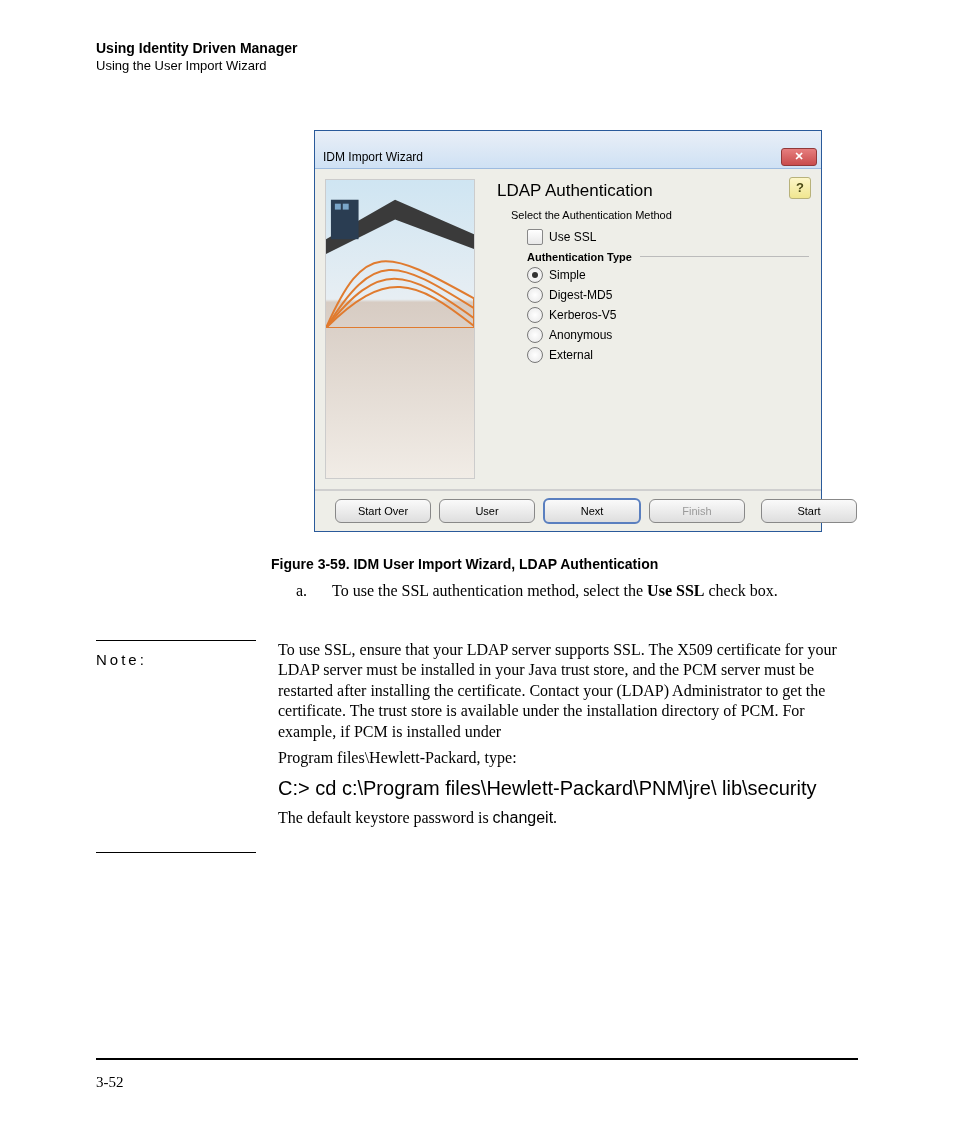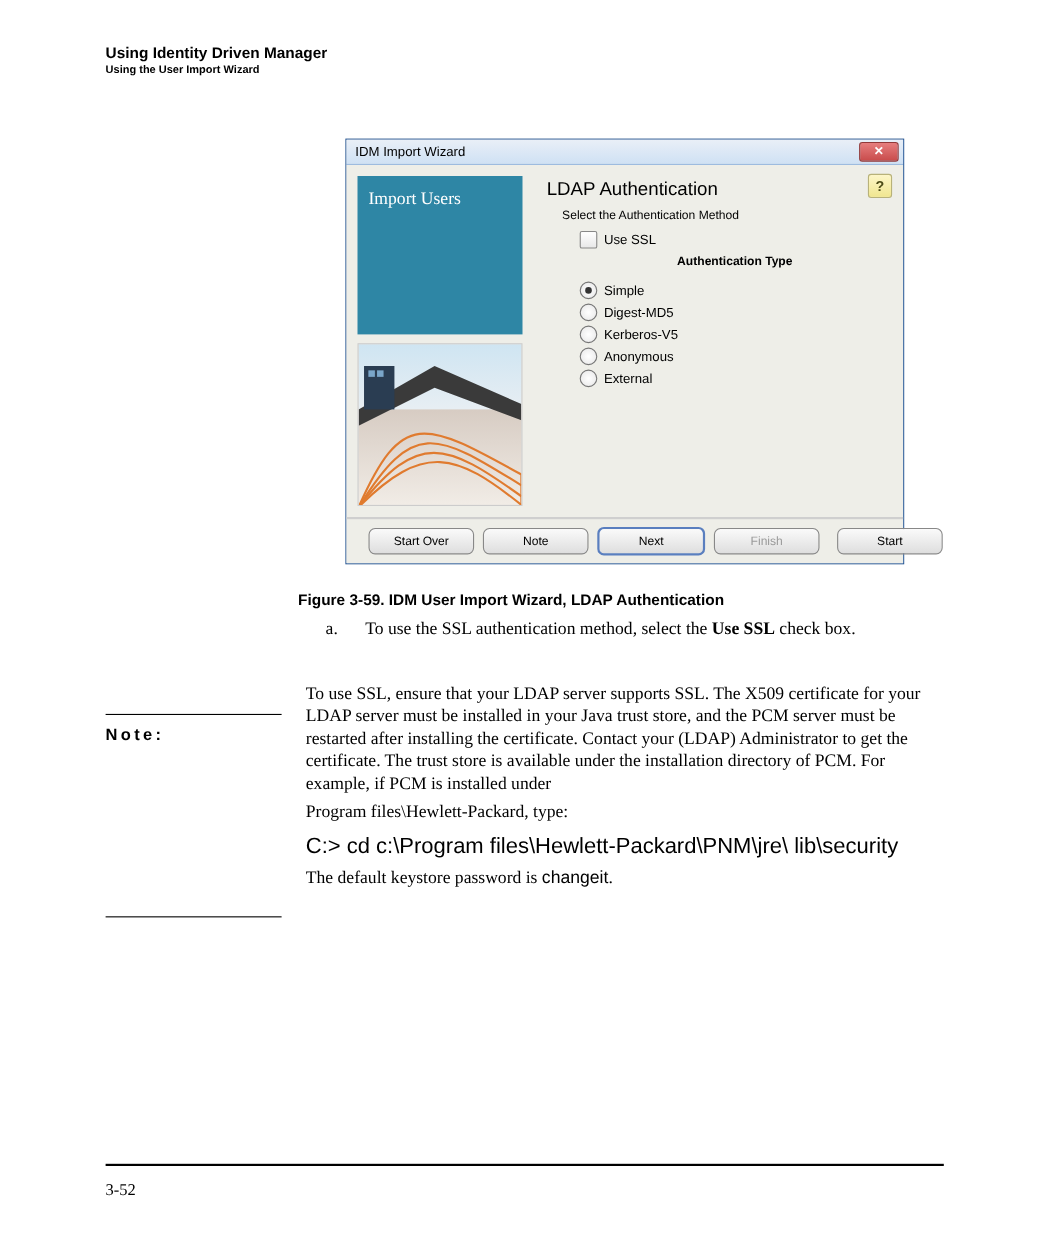--- a/index.html
+++ b/index.html
@@ -22,7 +22,7 @@
     margin-bottom: 56px;
   }
   .header .title { font-weight: bold; }
-  .header .subtitle { font-weight: bold; font-size: 10px; }
+  .header .subtitle { font-weight: normal; font-size: 13px; }
 
   
   .wizard {

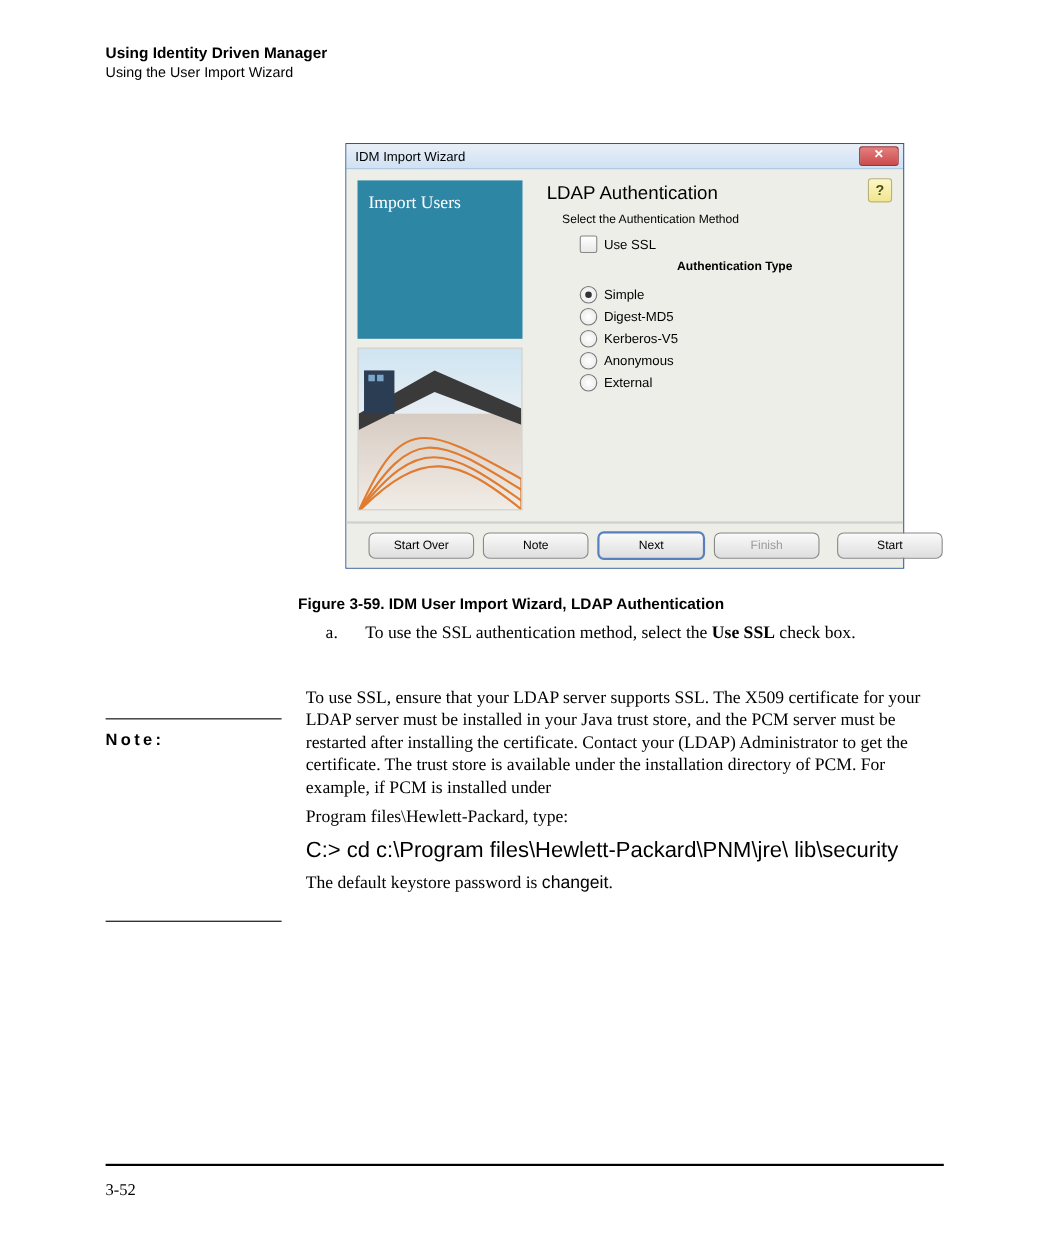--- a/index.html
+++ b/index.html
@@ -40,7 +40,7 @@
     border-bottom: 1px solid #9dbbdf;
     display: flex;
     align-items: center;
-    padding: 0 4px 0 8px;
+    padding: 15px 4px 0 8px;
     font-size: 12px;
   }
   .titlebar .ttxt { flex: 1; }

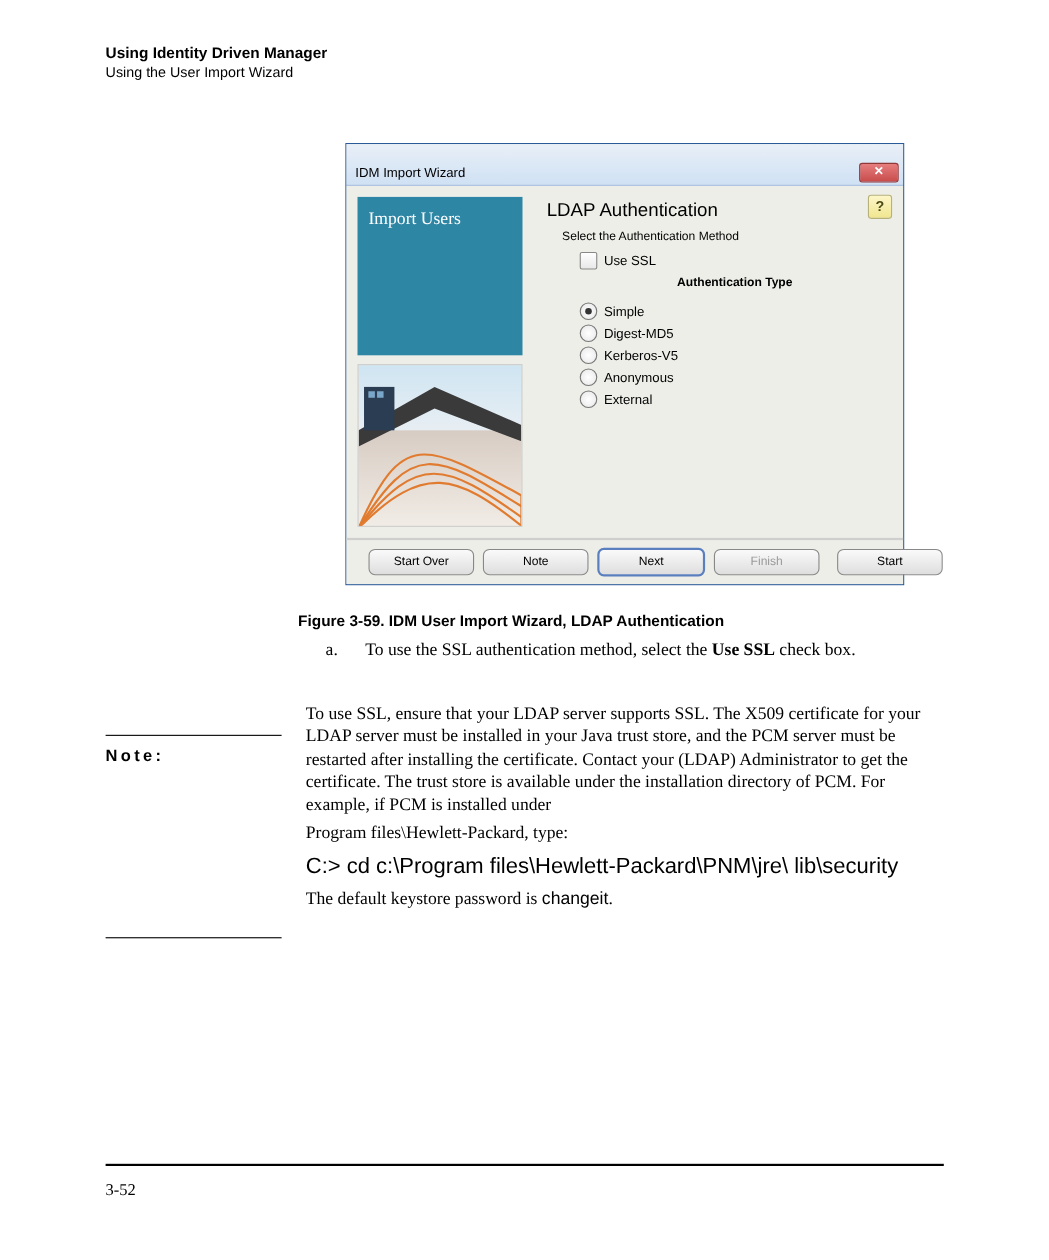--- a/index.html
+++ b/index.html
@@ -218,7 +218,6 @@
     </div>
     <div class="wizbody">
       <div class="sidepanel">
-        <div class="bluecard">Import Users</div>
         <div class="artcard">
           <svg viewBox="0 0 150 150" preserveAspectRatio="none">
             <polygon points="0,60 70,20 150,55 150,70 70,40 0,75" fill="#3a3a3a"></polygon>

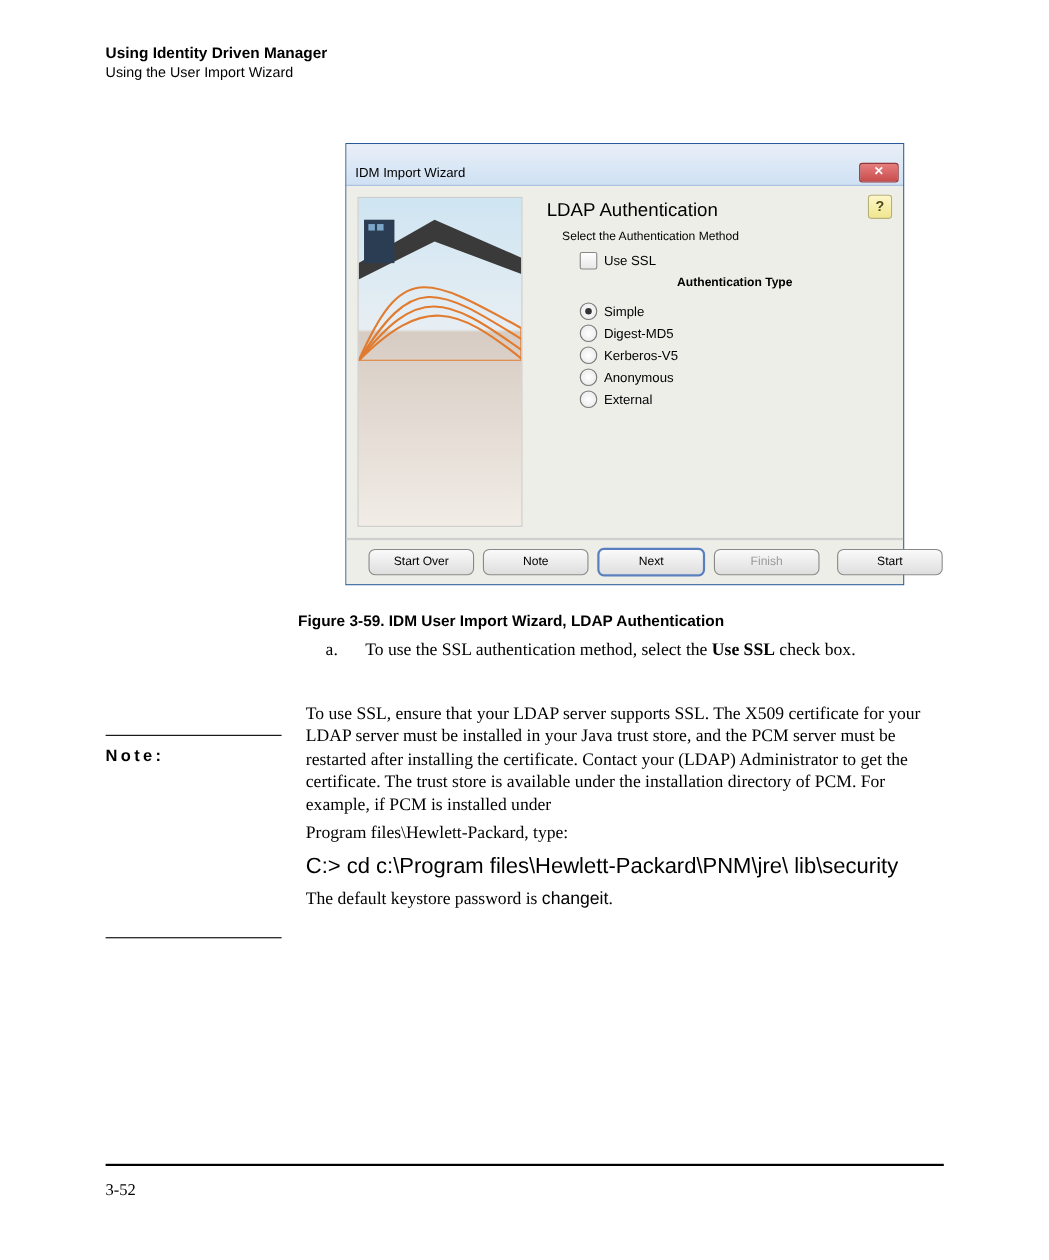--- a/index.html
+++ b/index.html
@@ -118,7 +118,7 @@
   }
   .fslabel {
     font-weight: bold; font-size: 11px;
-    display:flex; align-items:center; gap:8px;flex-direction:column;
+    display:flex; align-items:center; gap:8px;
   }
   .fslabel .line { flex:1; height:1px; background:#bbb; }
   .radio {

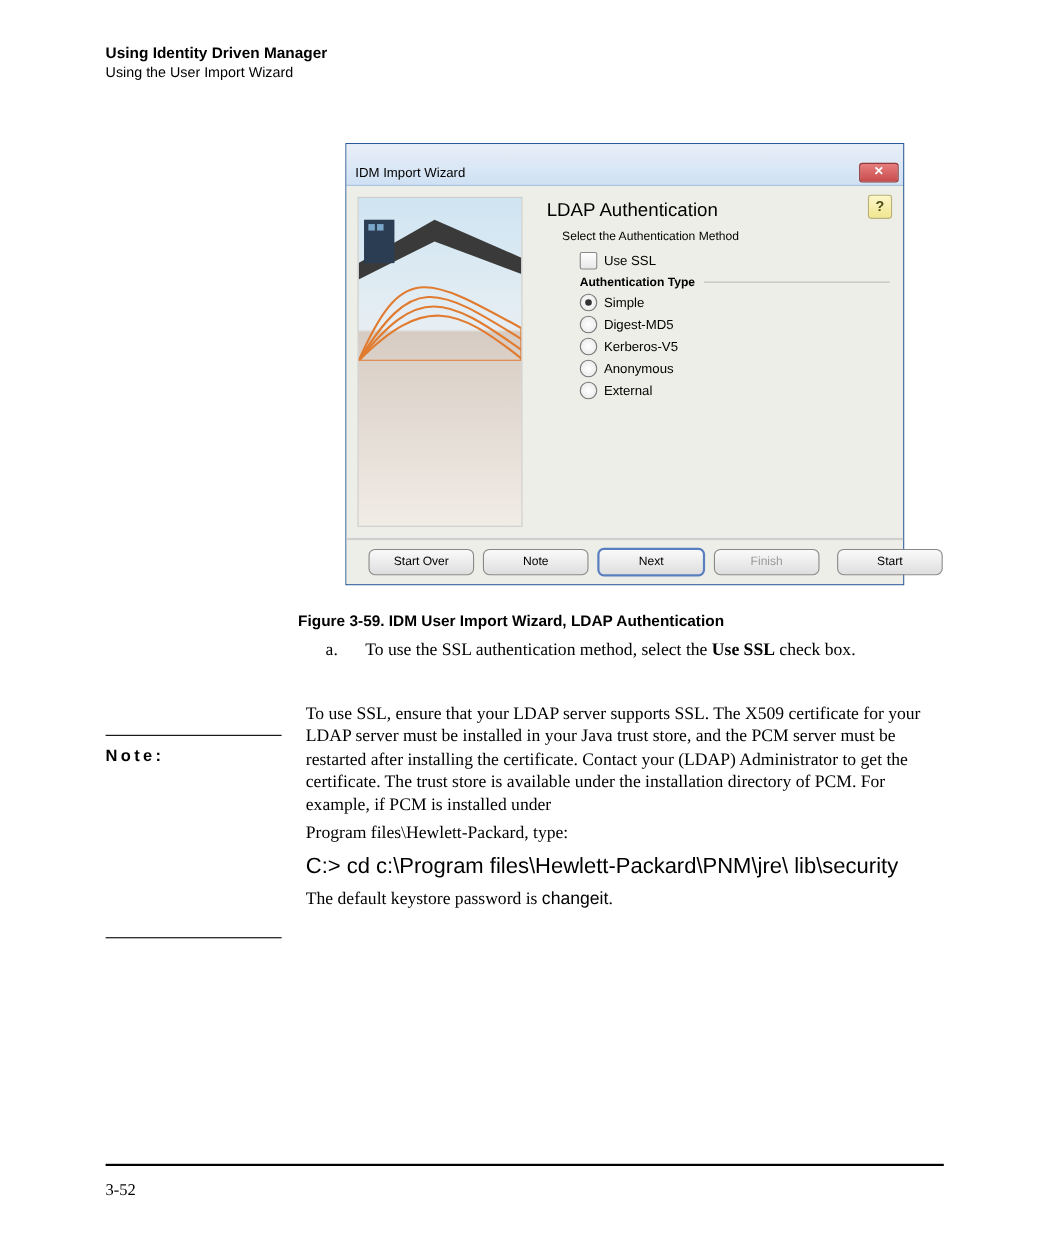--- a/index.html
+++ b/index.html
@@ -272,7 +272,7 @@
     <div class="wizfoot">
       <div class="spacer"></div>
       <div class="btn">Start Over</div>
-      <div class="btn">Note</div>
+      <div class="btn">User</div>
       <div class="btn primary">Next</div>
       <div class="btn disabled">Finish</div>
       <div class="spacer"></div>

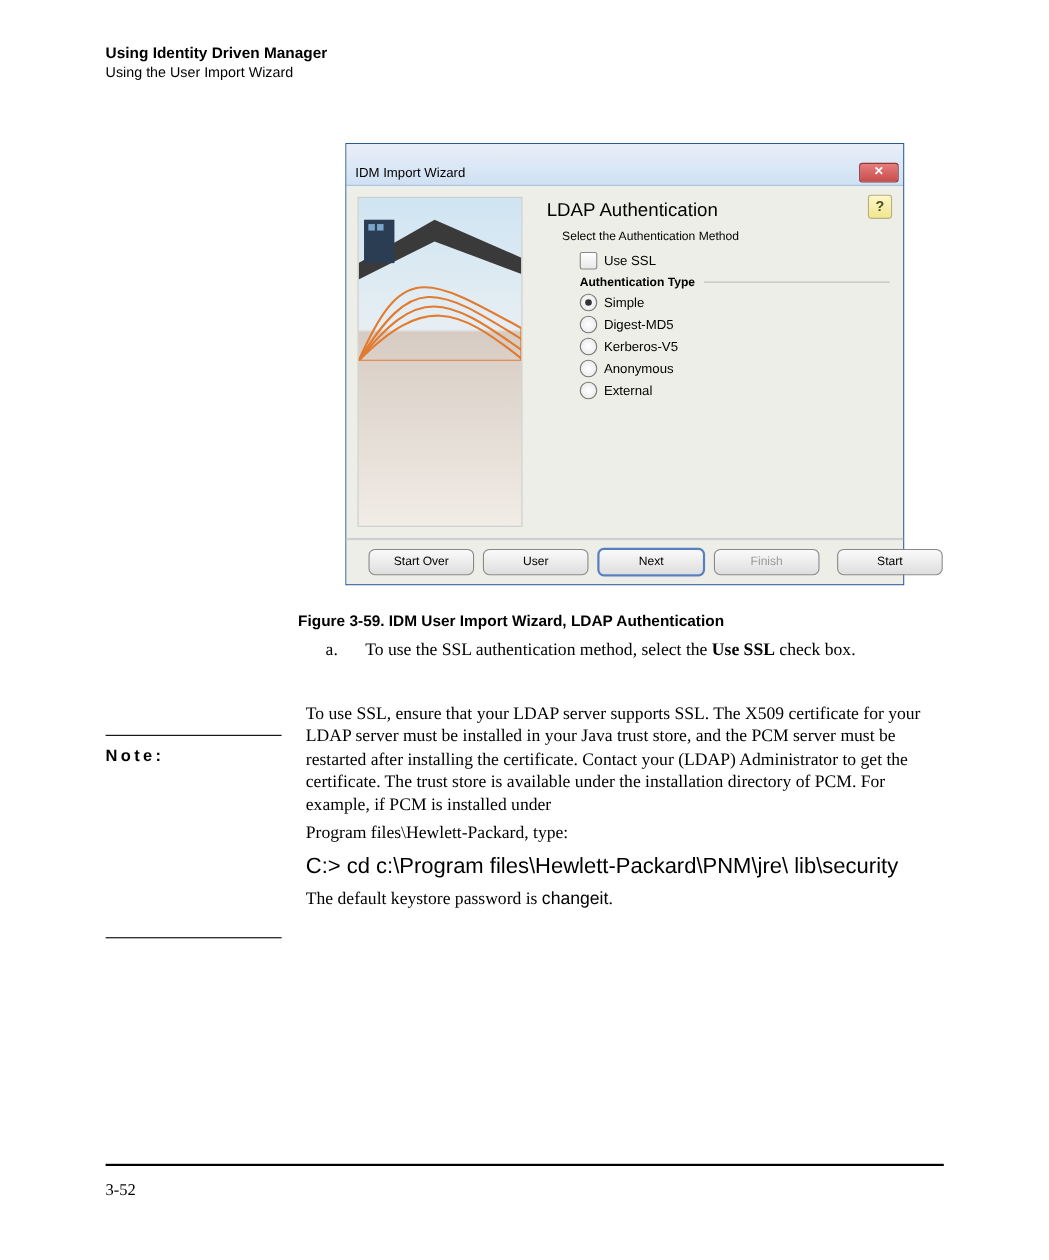--- a/index.html
+++ b/index.html
@@ -173,12 +173,11 @@
   }
   .notelabel {
     font-family: Arial, Helvetica, sans-serif;
-    font-weight: bold;
+    font-weight: normal;
     font-size: 15px;
     letter-spacing: 3px;
     border-top: 1px solid #000;
     padding-top: 10px;
-    margin-top: 28px;
   }
   .notebody { font-size: 16px; line-height: 1.28; }
   .notebody p { margin: 0 0 6px 0; }

